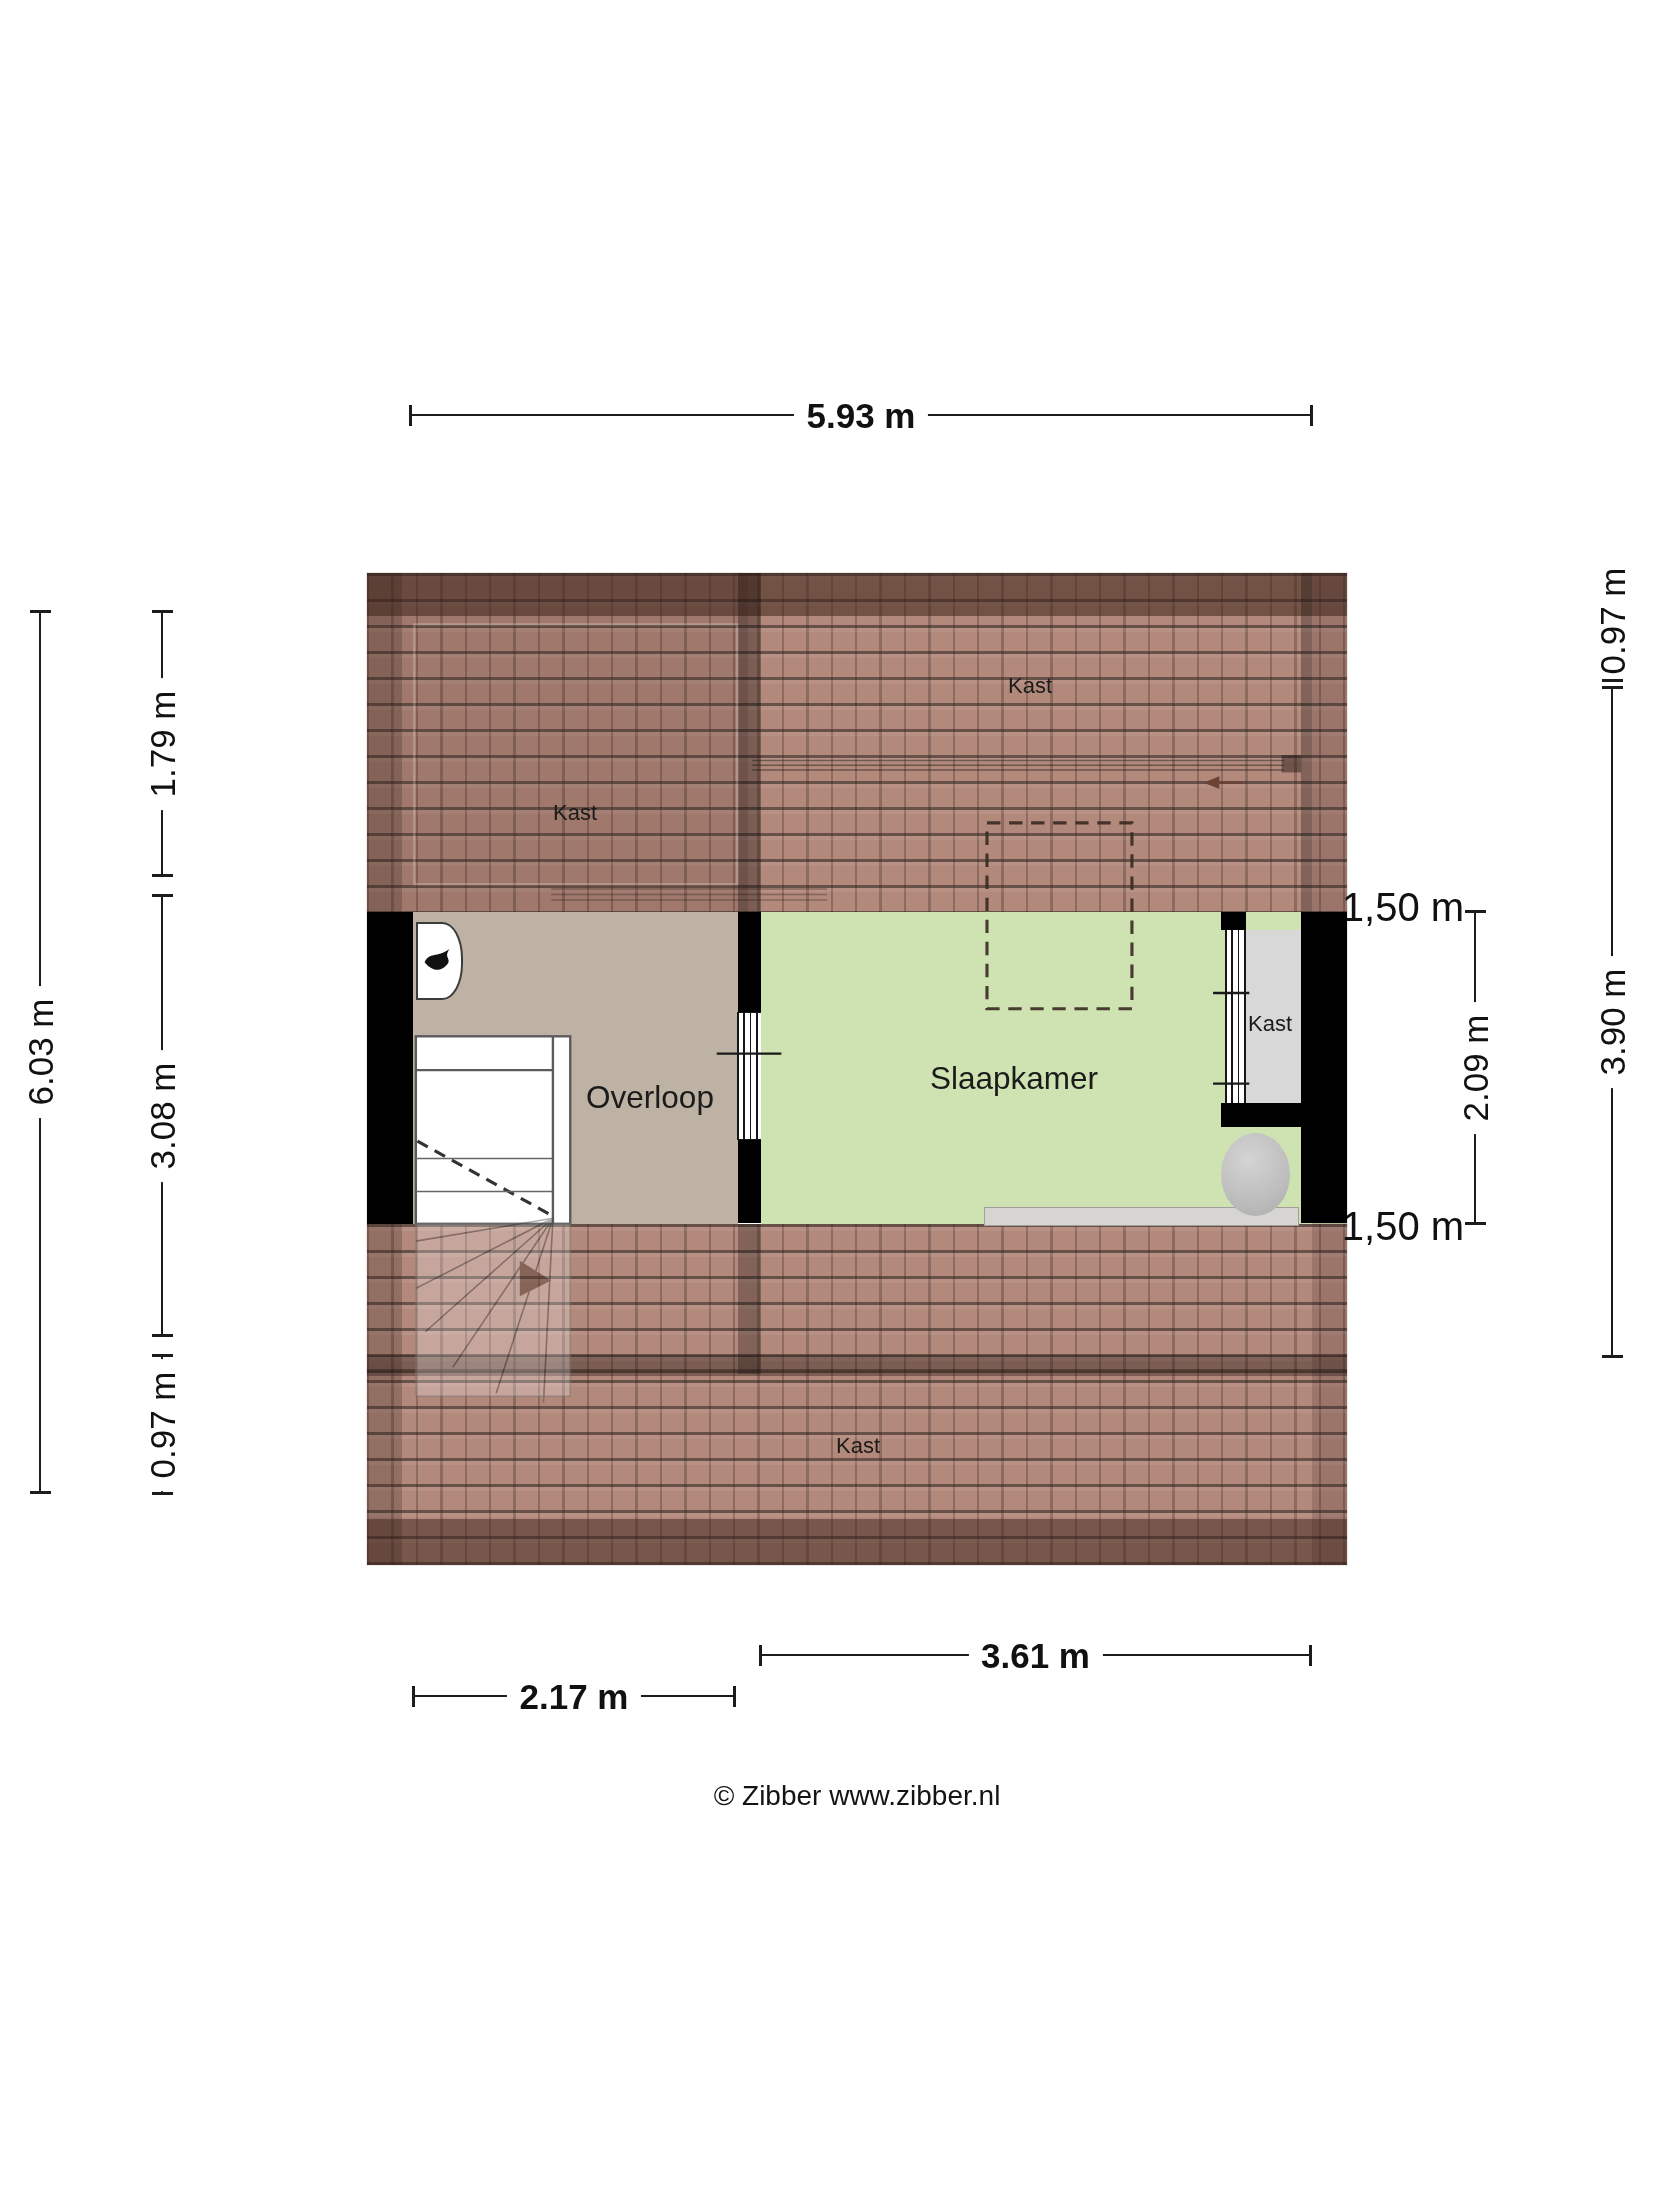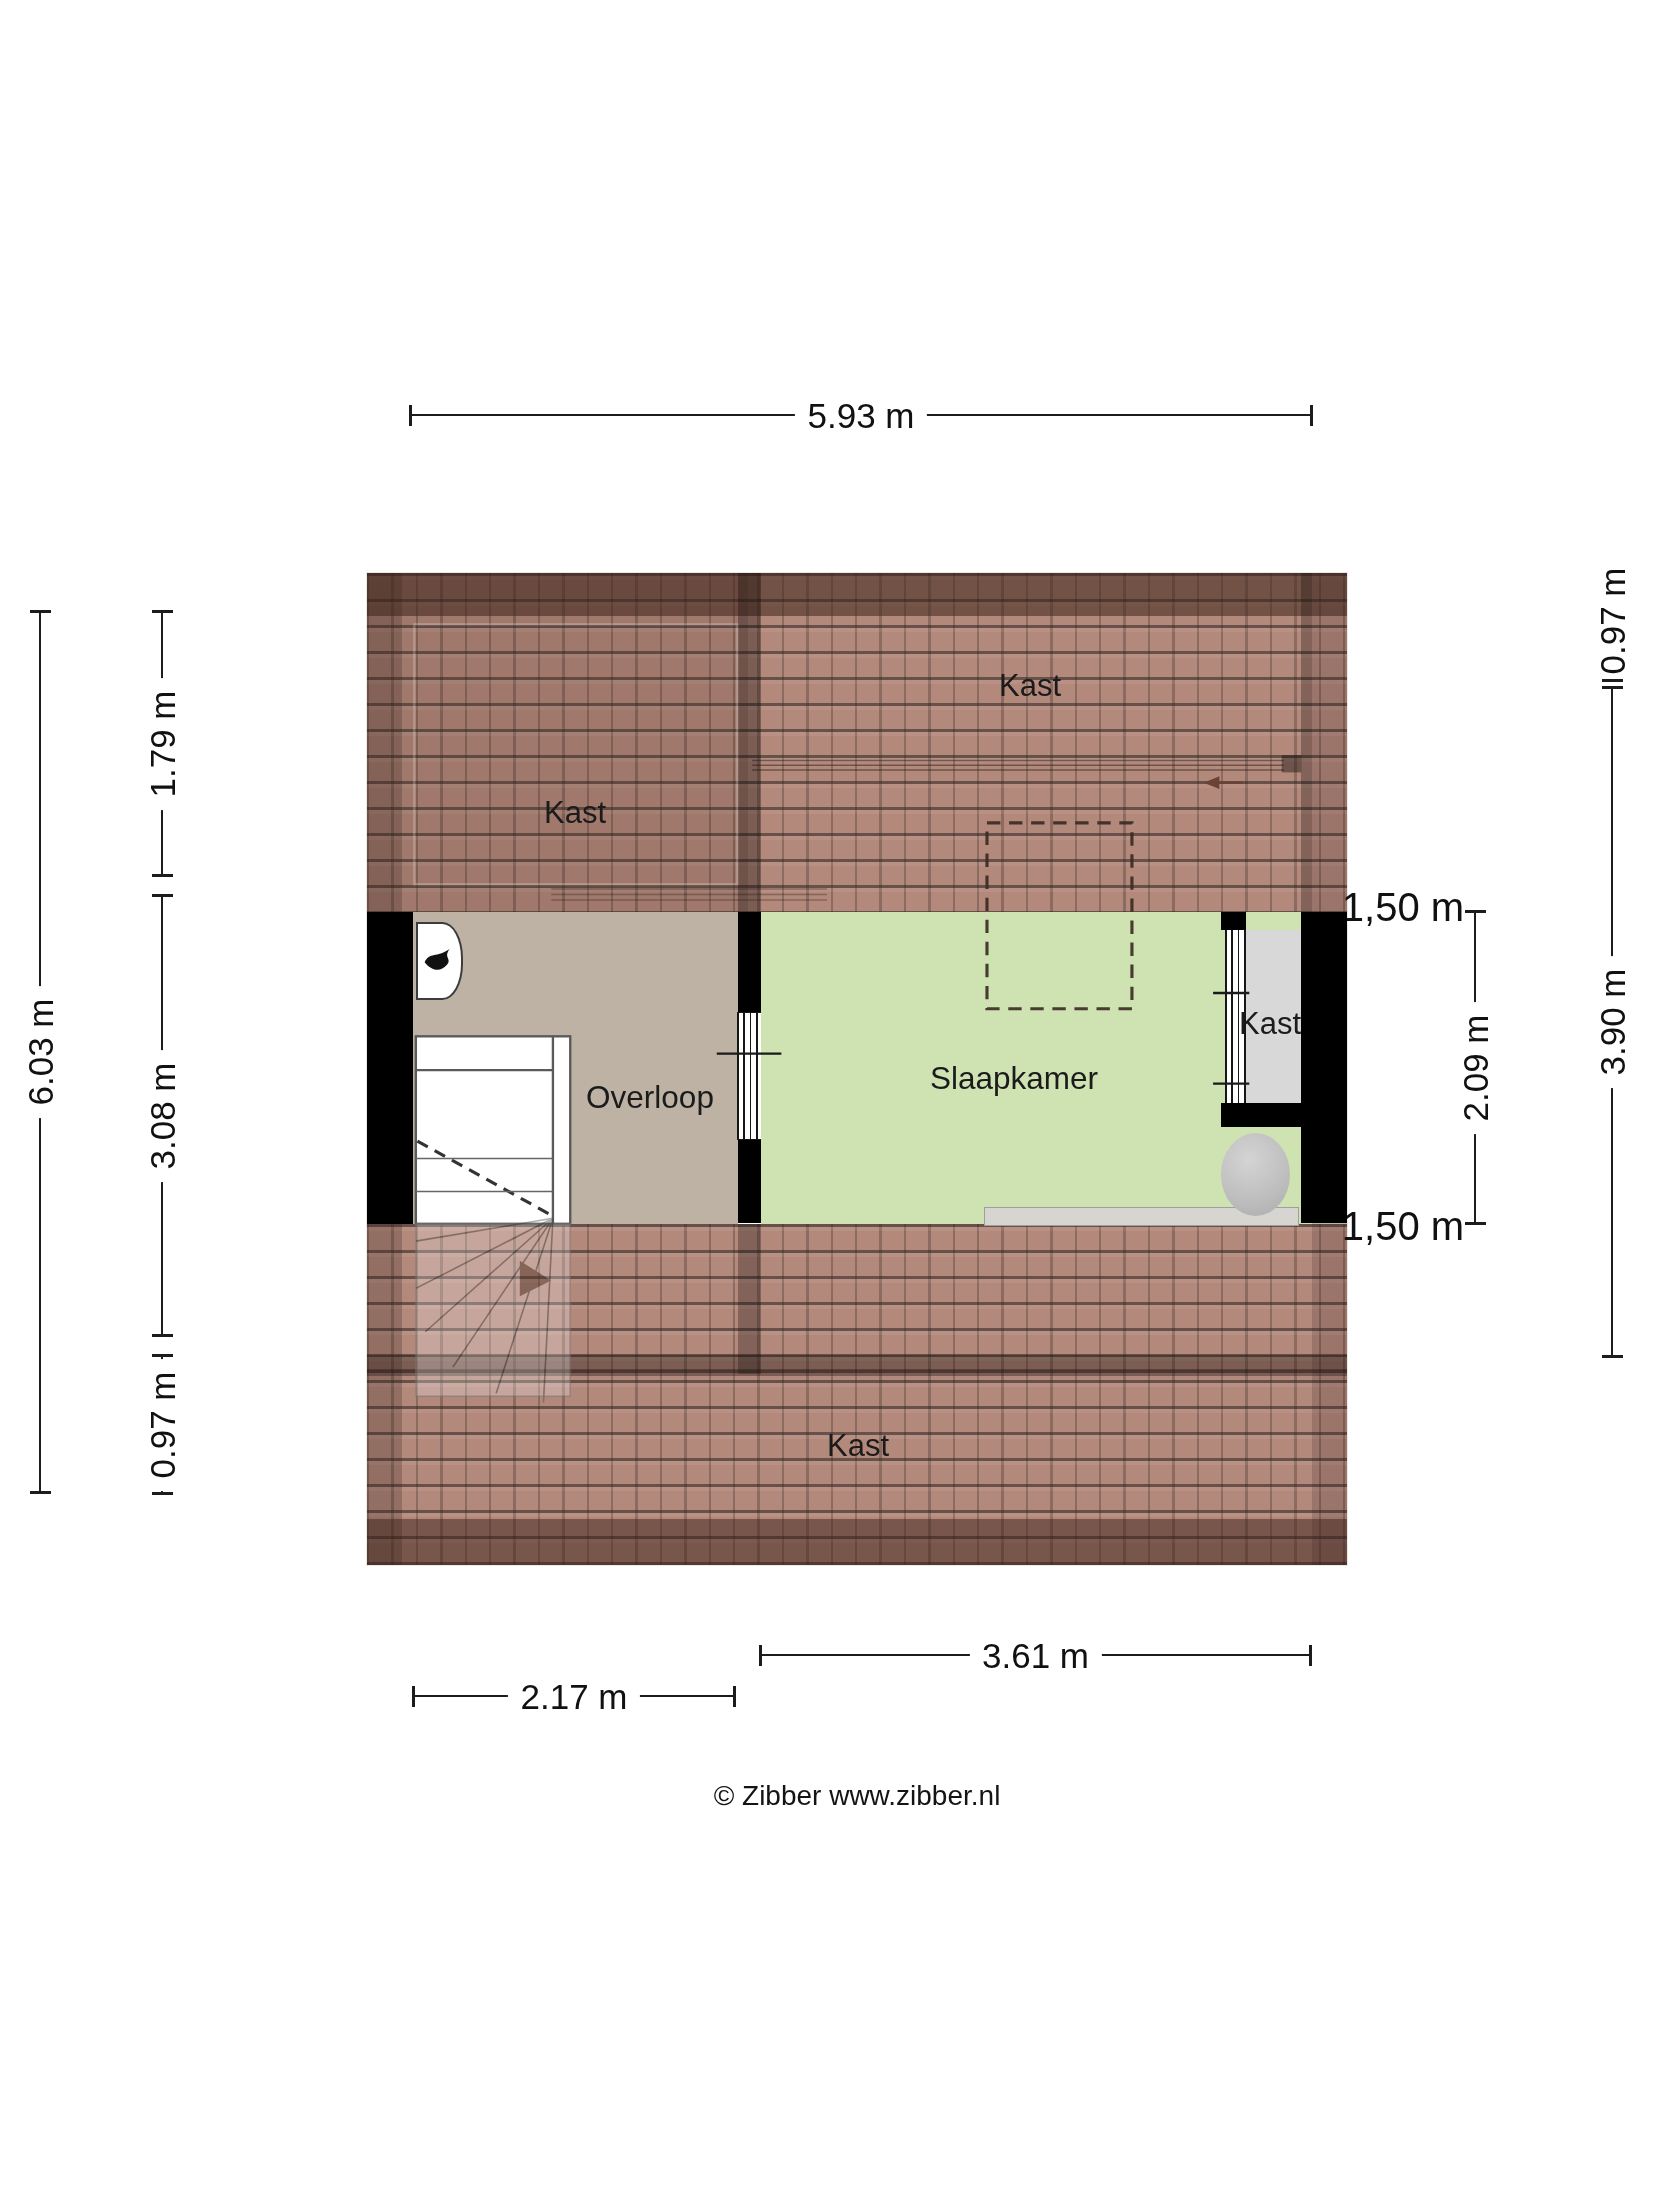--- a/index.html
+++ b/index.html
@@ -40,7 +40,7 @@
   .room-label{position:absolute;transform:translate(-50%,-50%);font-size:31.5px;color:#1b1b1b;white-space:nowrap;z-index:40;}
   .kast-label{font-size:31px;}
   
-  .dimh{position:absolute;height:2.4px;background:#1c1c1c;z-index:5;}
+  .dimh{position:absolute;height:2.4px;background:#1c1c1c;z-index:5;font-weight:bold;}
   .dimh::before,.dimh::after{content:"";position:absolute;top:-8.7px;width:2.4px;height:20.5px;background:#1c1c1c;}
   .dimh::before{left:-0.8px;}.dimh::after{right:-0.8px;}
   .dimh .lbl{position:absolute;left:50%;top:1.6px;transform:translate(-50%,-50%);

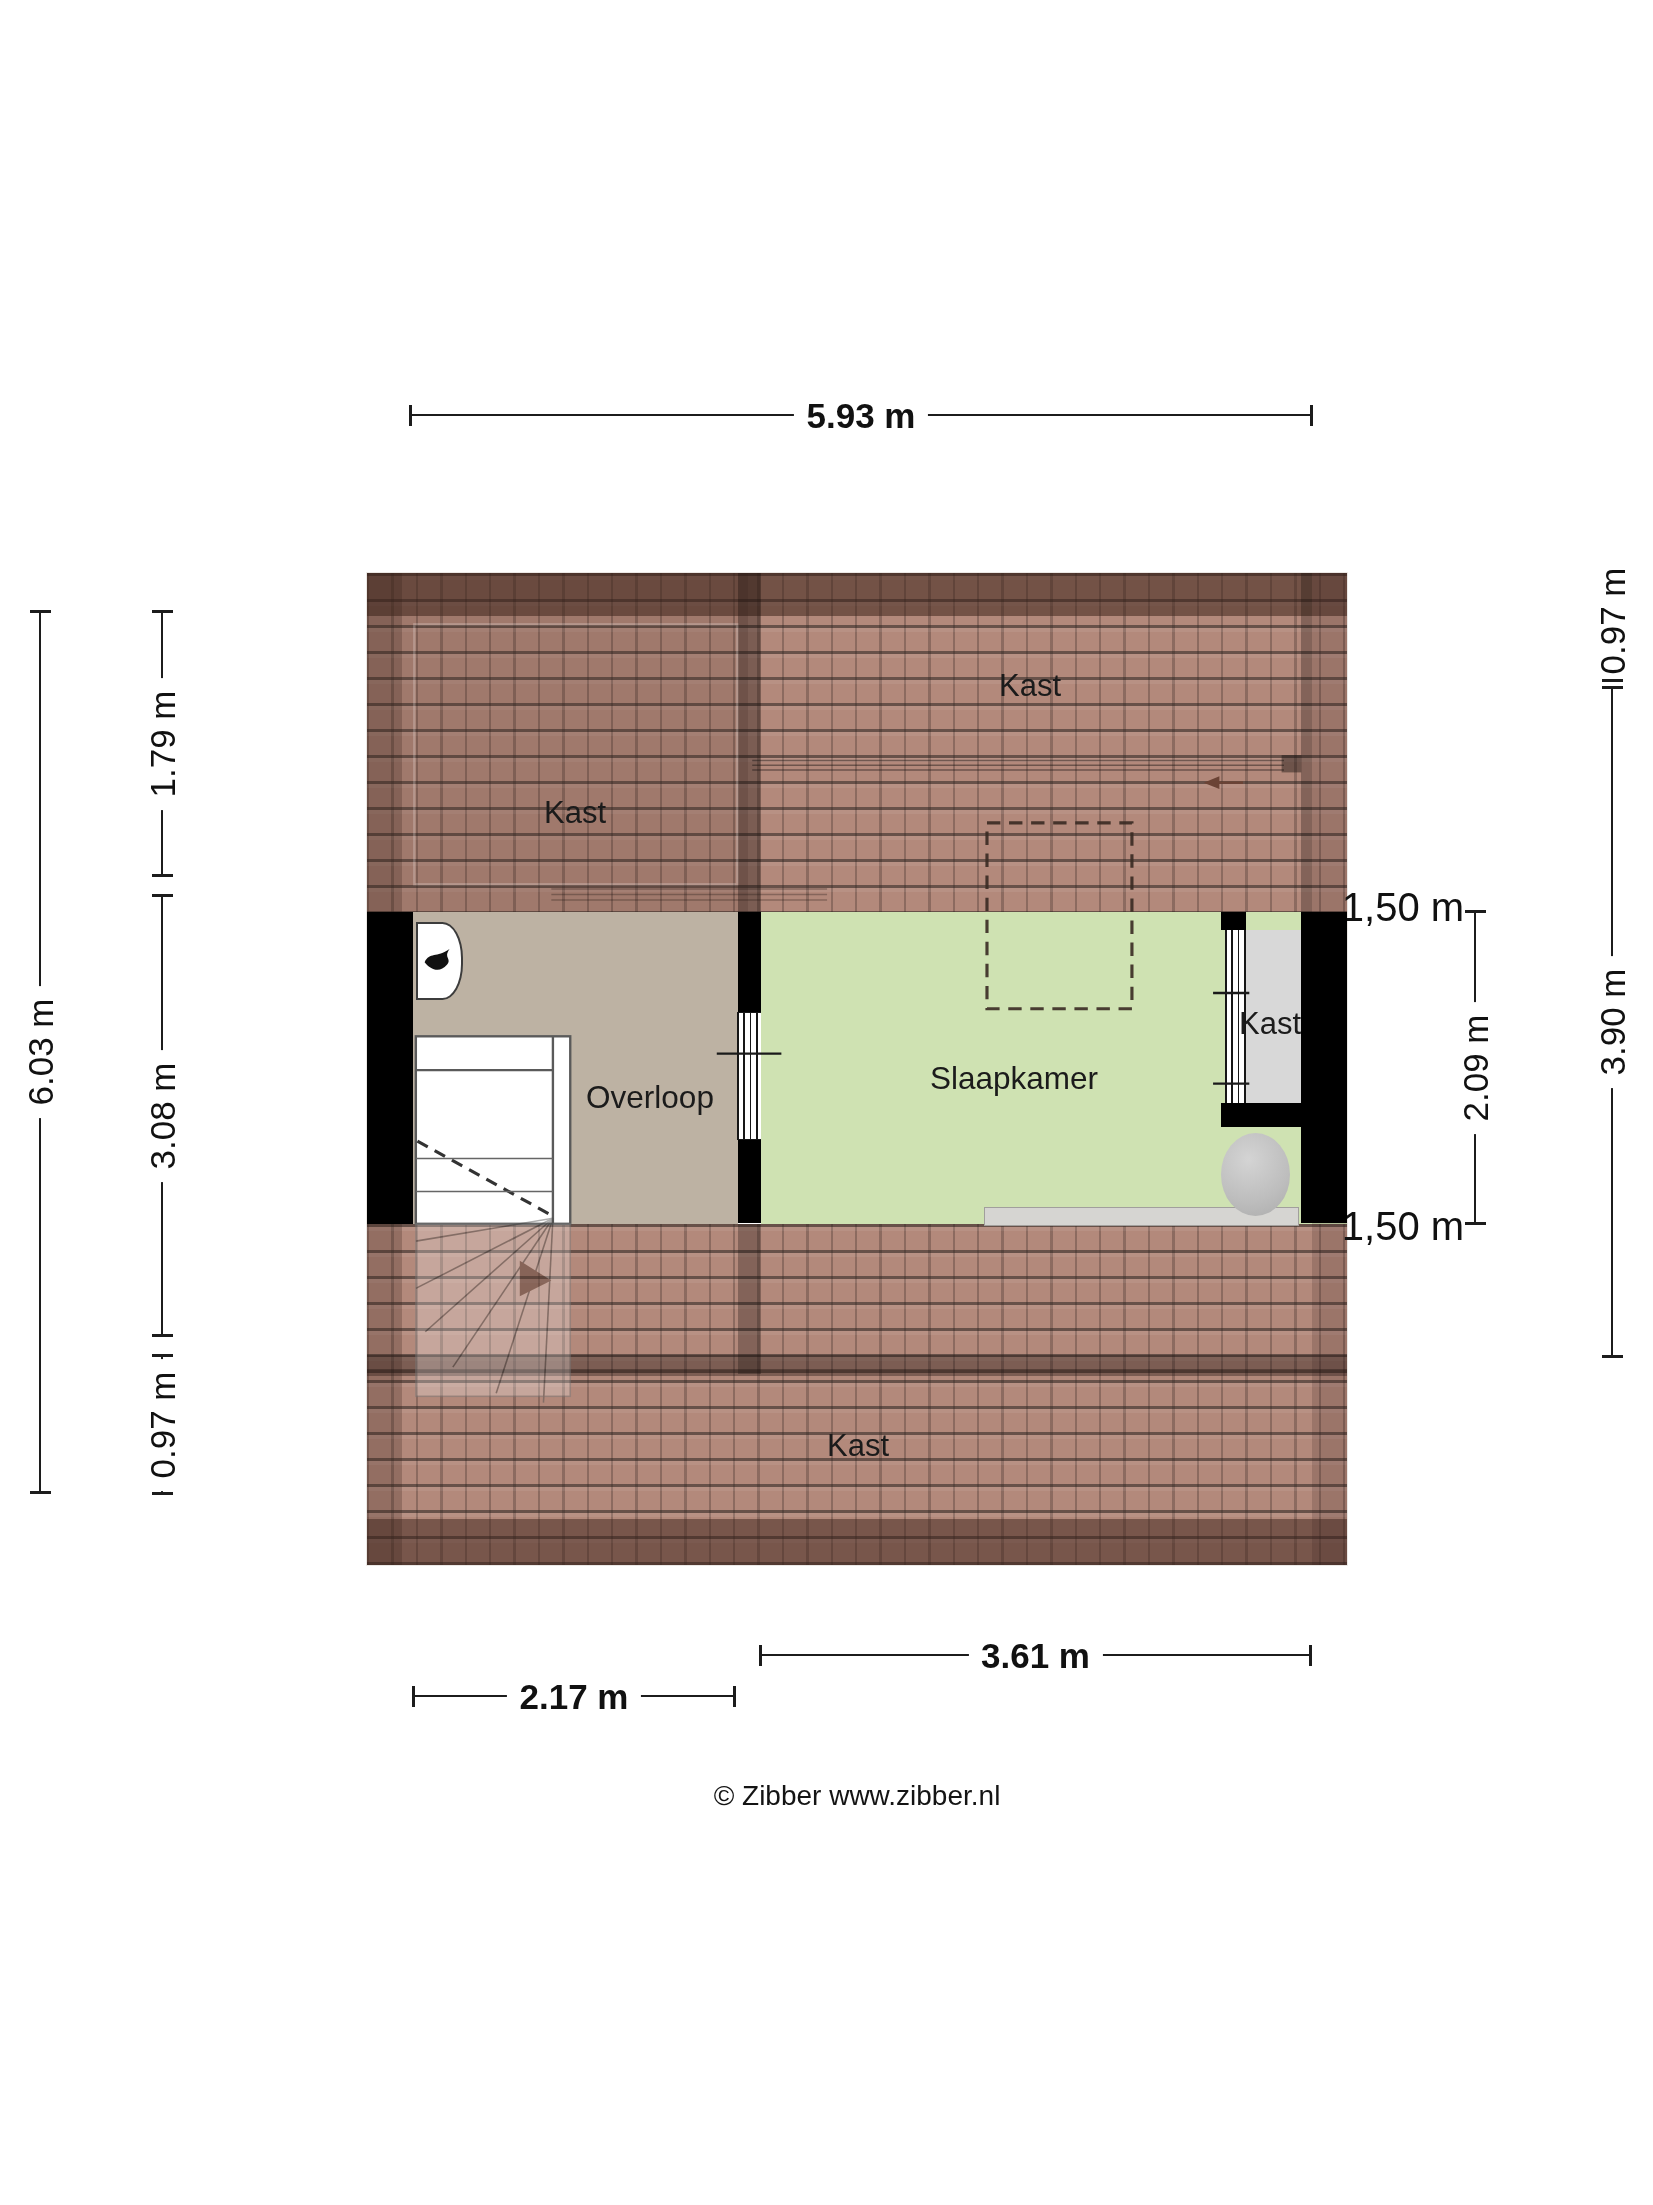--- a/index.html
+++ b/index.html
@@ -38,7 +38,7 @@
   .closet-fill{background:#d8d8d8;}
   
   .room-label{position:absolute;transform:translate(-50%,-50%);font-size:31.5px;color:#1b1b1b;white-space:nowrap;z-index:40;}
-  .kast-label{font-size:31px;}
+  .kast-label{font-size:22px;}
   
   .dimh{position:absolute;height:2.4px;background:#1c1c1c;z-index:5;font-weight:bold;}
   .dimh::before,.dimh::after{content:"";position:absolute;top:-8.7px;width:2.4px;height:20.5px;background:#1c1c1c;}

